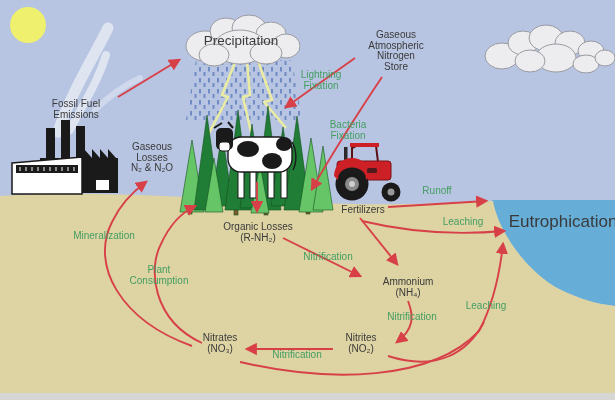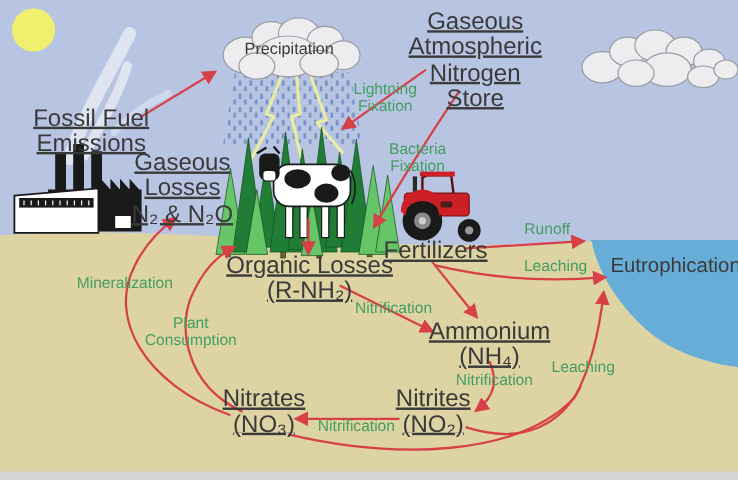--- a/index.html
+++ b/index.html
@@ -10,7 +10,7 @@
        white-space:pre-line;line-height:1.07;font-family:"Liberation Sans",sans-serif;}
   .black{color:#3a3a3a;font-size:17px;}
   .green{color:#449e62;font-size:13px;}
-  .big{font-size:20px;text-decoration:underline;}
+  .big{font-size:10px;}
 </style>
 </head>
 <body>

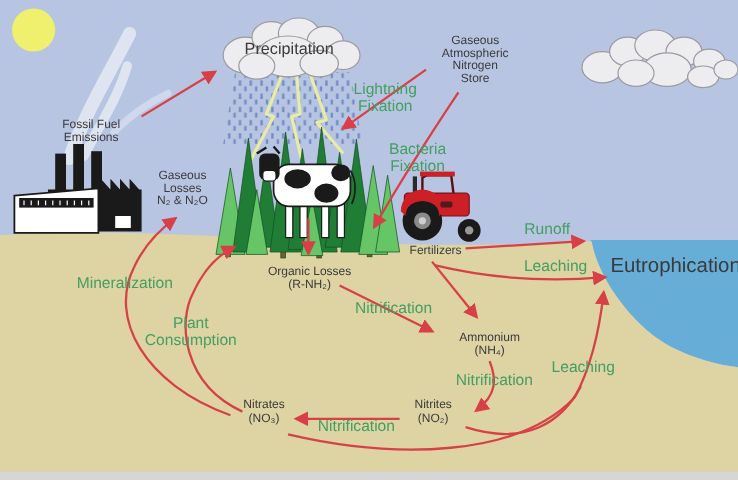--- a/index.html
+++ b/index.html
@@ -9,7 +9,7 @@
   .lbl{position:absolute;transform:translate(-50%,-50%);text-align:center;
        white-space:pre-line;line-height:1.07;font-family:"Liberation Sans",sans-serif;}
   .black{color:#3a3a3a;font-size:17px;}
-  .green{color:#449e62;font-size:13px;}
+  .green{color:#449e62;font-size:10px;}
   .big{font-size:10px;}
 </style>
 </head>

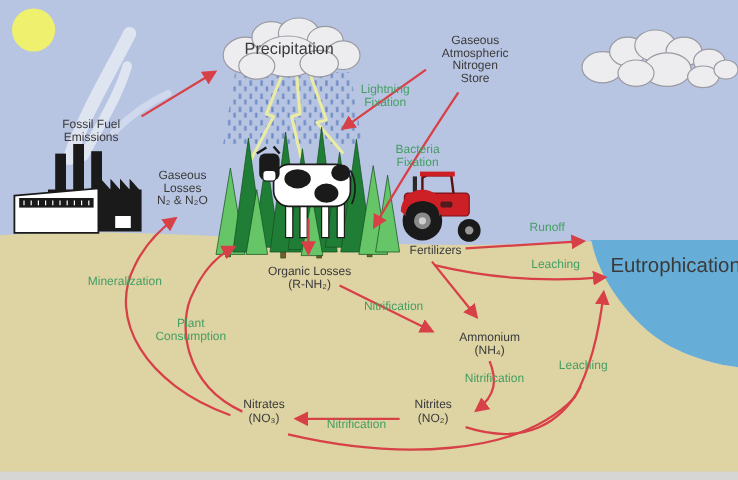--- a/index.html
+++ b/index.html
@@ -191,7 +191,7 @@
 Fixation</div>
 <div class="lbl green" style="left:348px;top:131px;">Bacteria
 Fixation</div>
-<div class="lbl green" style="left:456px;top:191px;">Runoff</div>
+<div class="lbl green" style="left:437px;top:191px;">Runoff</div>
 <div class="lbl green" style="left:463px;top:222px;">Leaching</div>
 <div class="lbl green" style="left:486px;top:306px;">Leaching</div>
 <div class="lbl green" style="left:328px;top:257px;">Nitrification</div>

